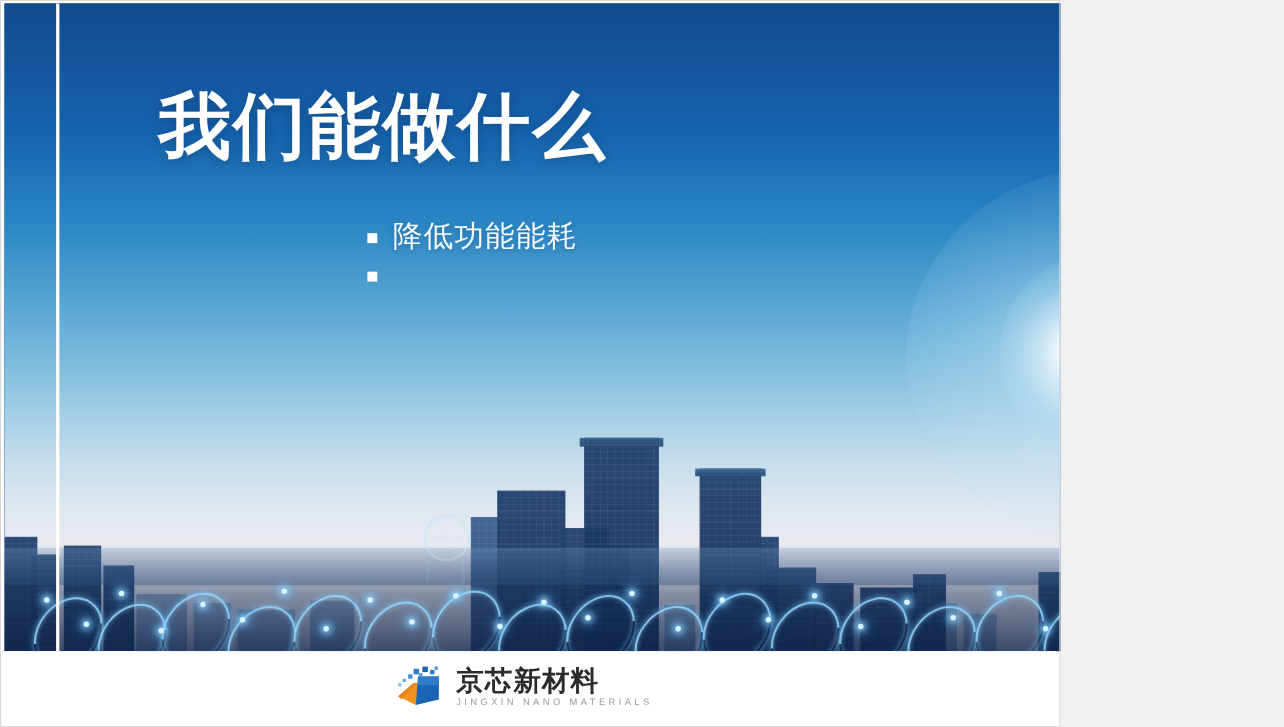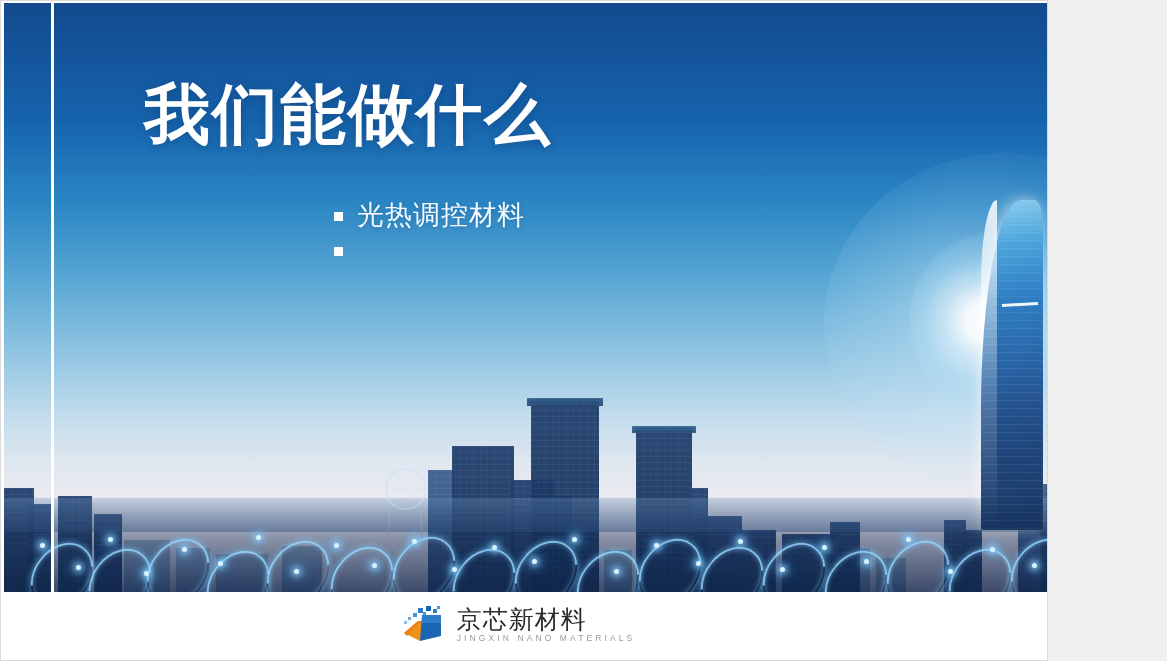--- a/index.html
+++ b/index.html
@@ -13,7 +13,7 @@
   
   .slide {
     position: relative;
-    width: 1048px; height: 661px;
+    width: 964px; height: 661px;
     background: #ffffff;
     overflow: hidden;
   }

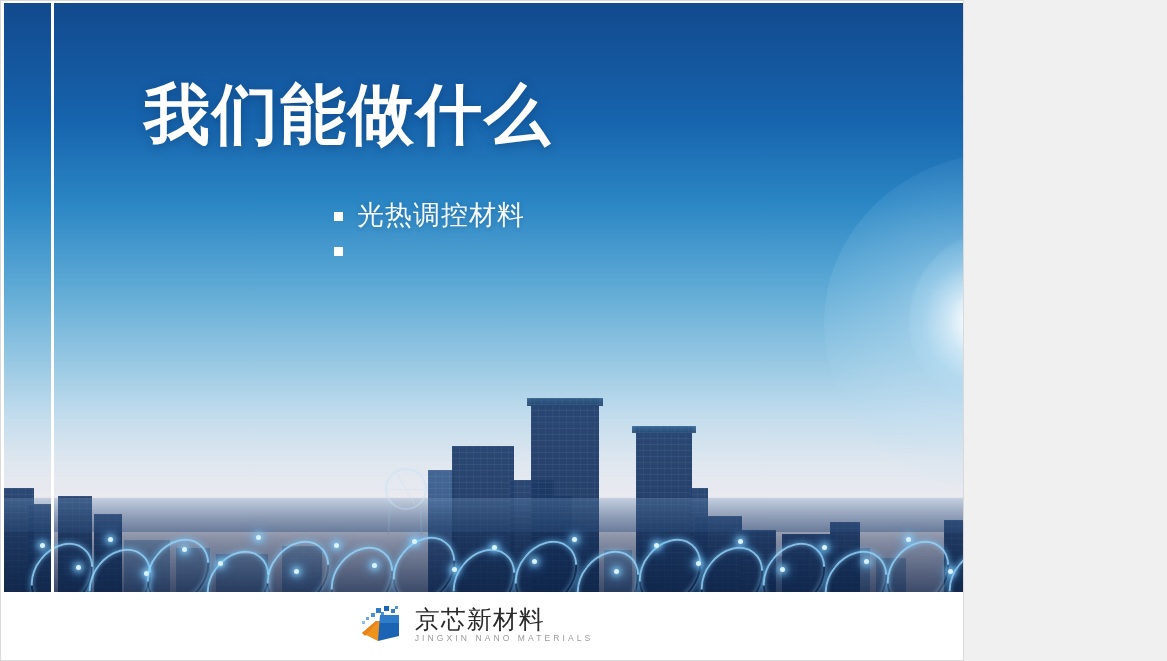--- a/index.html
+++ b/index.html
@@ -390,7 +390,7 @@
     <ul class="bullets">
       <li>
         <span class="bullet-mark"></span>
-        <span>光热调控材料</span>
+        <span>降低功能能耗</span>
       </li>
       <li>
         <span class="bullet-mark"></span>

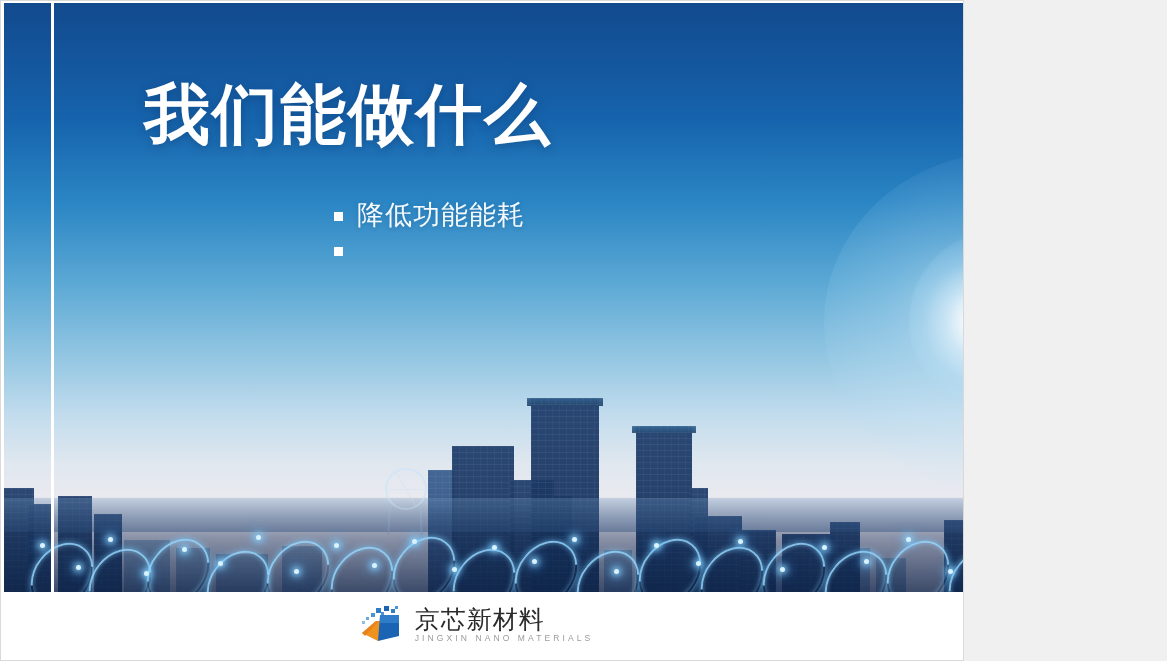--- a/index.html
+++ b/index.html
@@ -243,7 +243,7 @@
   .logo-text { display: flex; flex-direction: column; gap: 1px; }
   .logo-cn {
     font-size: 25px;
-    font-weight: 400;
+    font-weight: 700;
     color: #2b2b2b;
     letter-spacing: 1px;
     line-height: 1;

